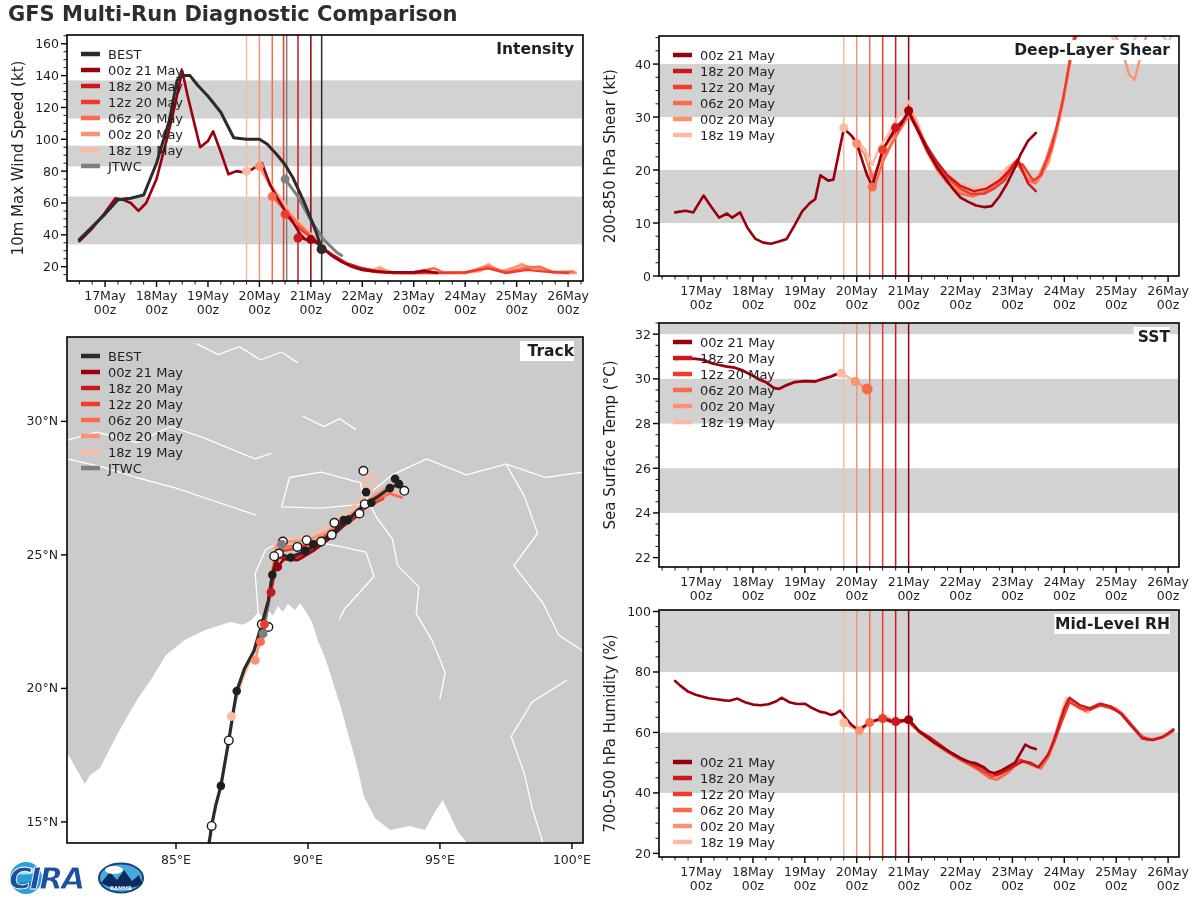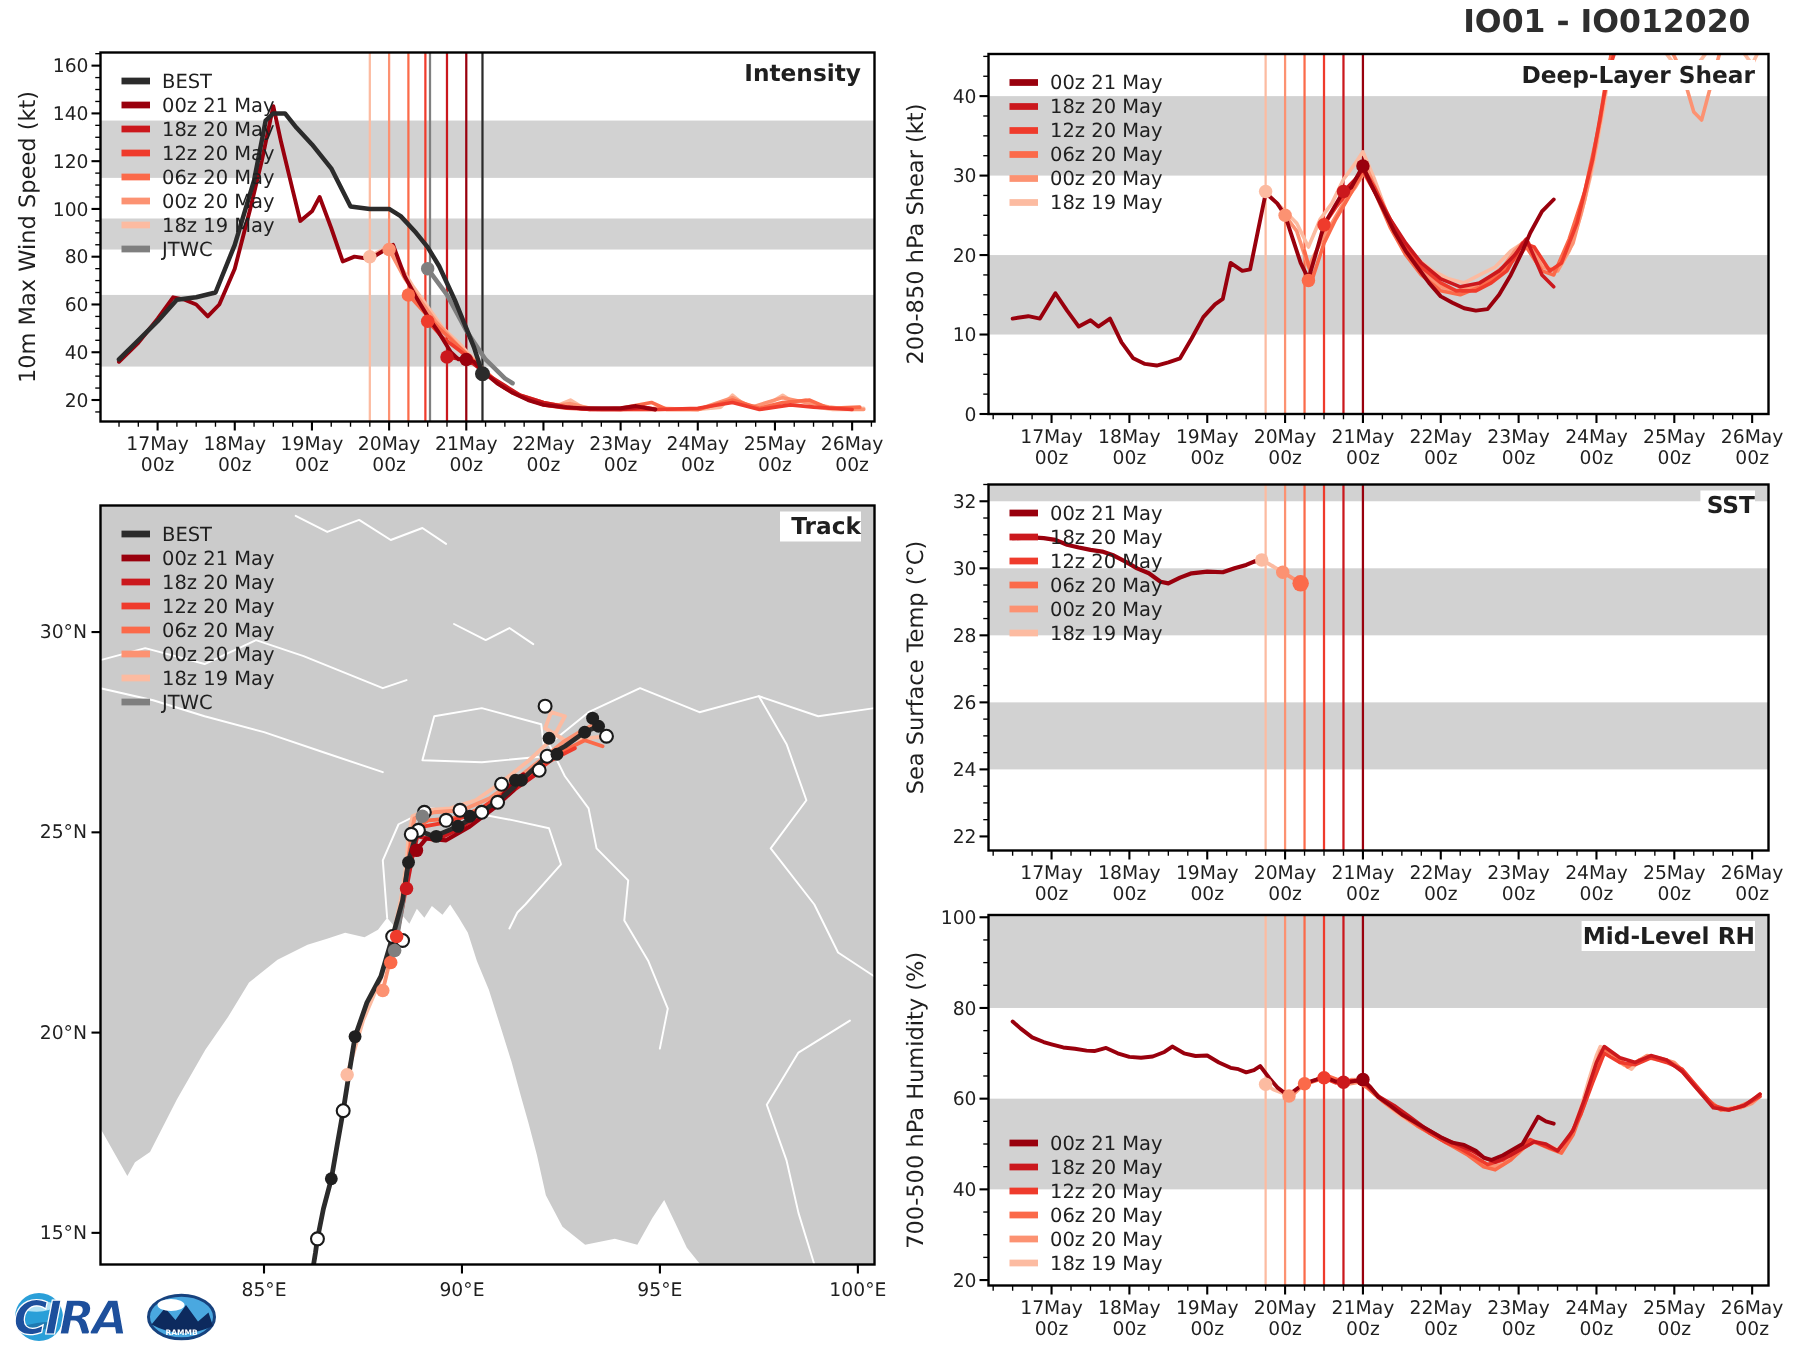--- a/index.html
+++ b/index.html
@@ -14,6 +14,7 @@
 <body>
 
 <div class="stage">
+  <div class="main-title">GFS Multi-Run Diagnostic Comparison</div>
   <div class="storm-id">IO01 - IO012020</div>
   <svg id="figure" width="1200" height="900" viewBox="0 0 1200 900">
     <g id="panels">

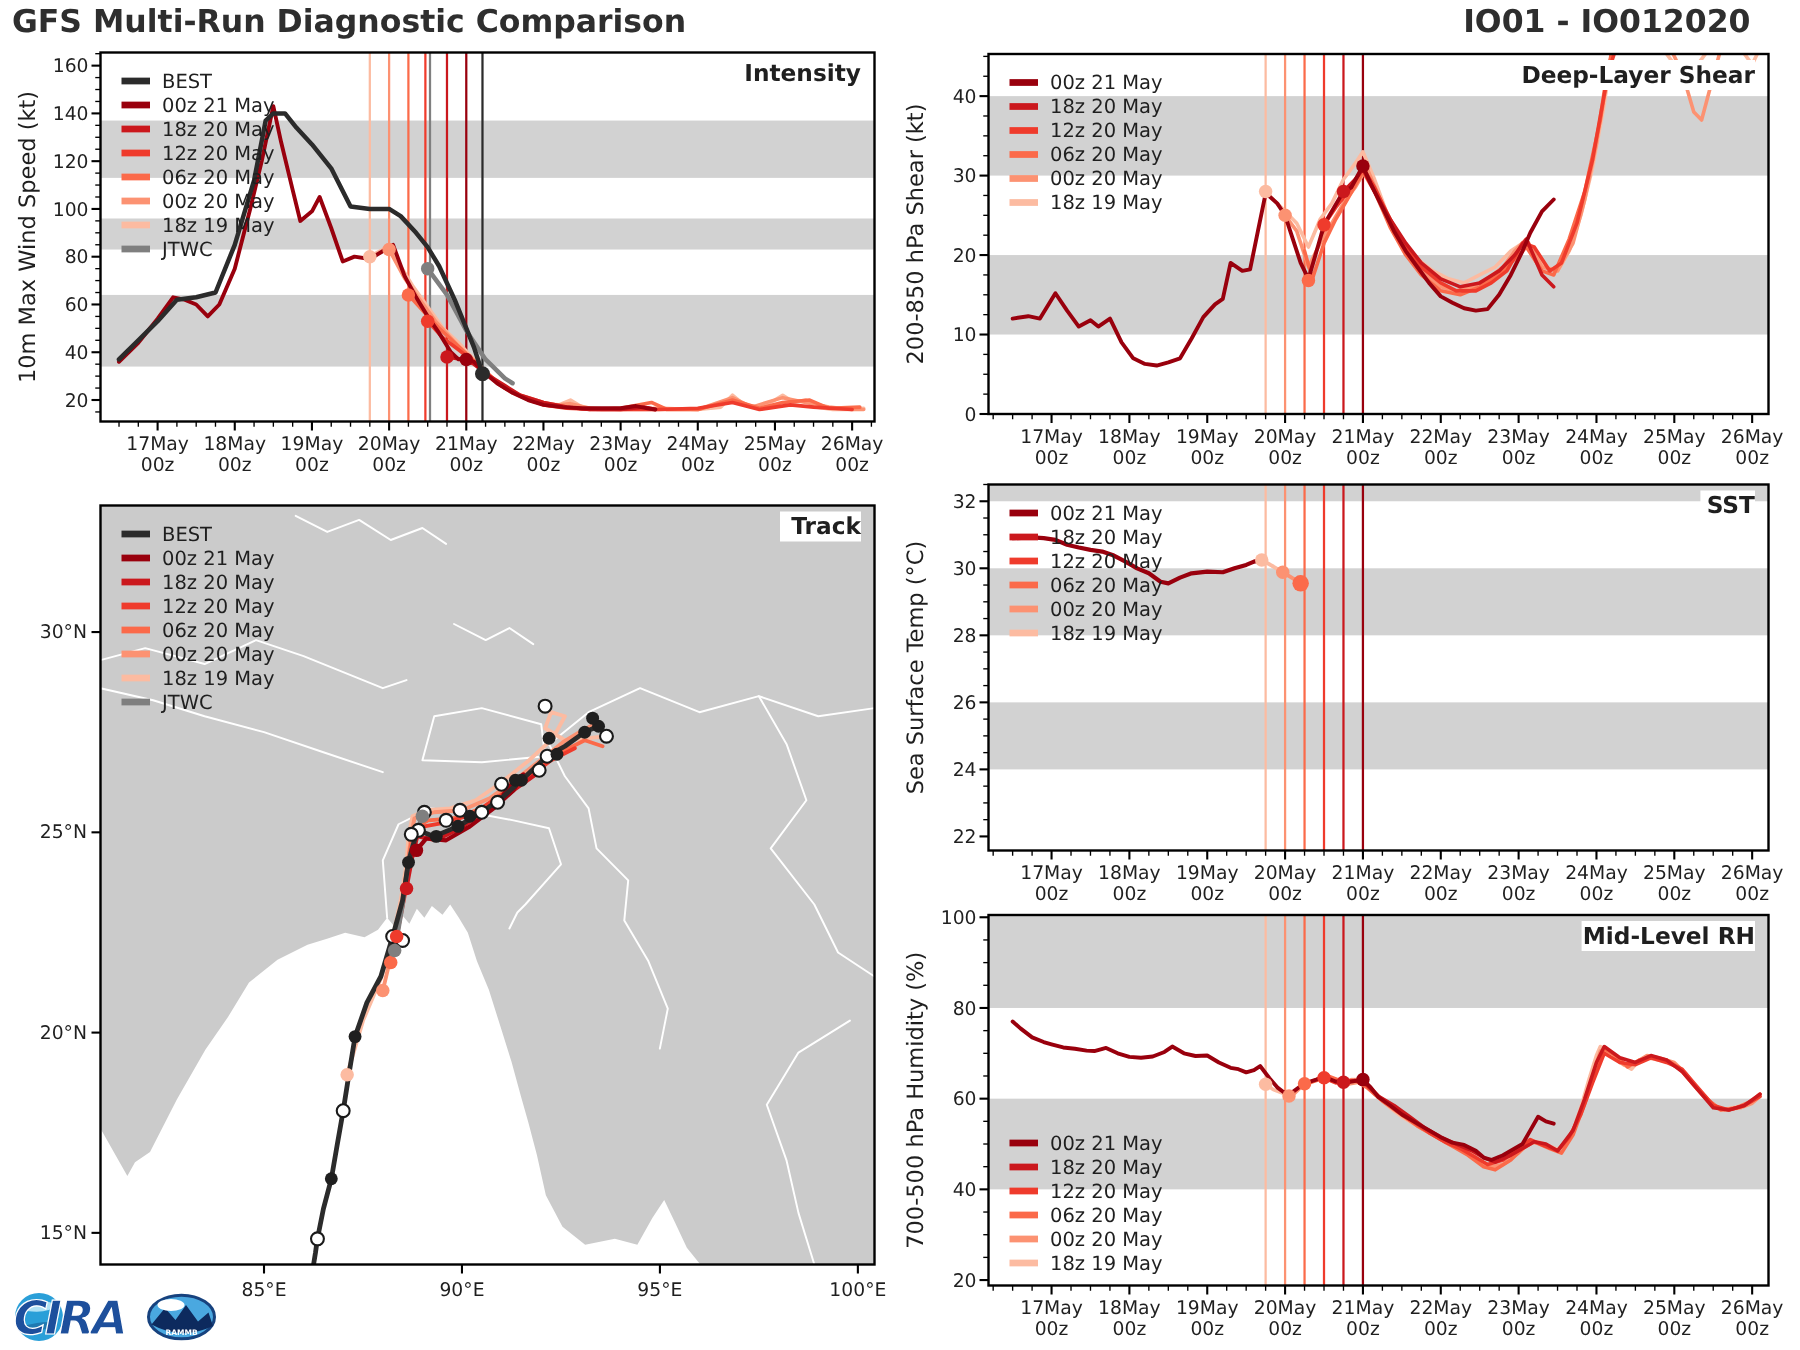--- a/index.html
+++ b/index.html
@@ -15,7 +15,6 @@
 
 <div class="stage">
   <div class="main-title">GFS Multi-Run Diagnostic Comparison</div>
-  <div class="storm-id">IO01 - IO012020</div>
   <svg id="figure" width="1200" height="900" viewBox="0 0 1200 900">
     <g id="panels">
         <g>

